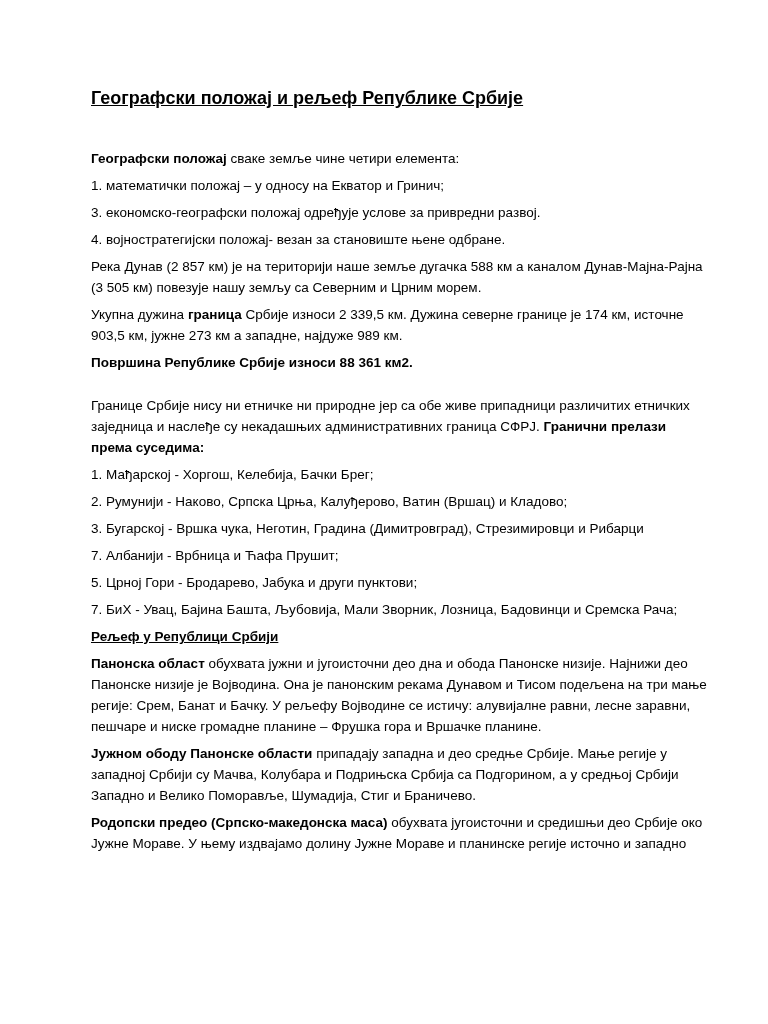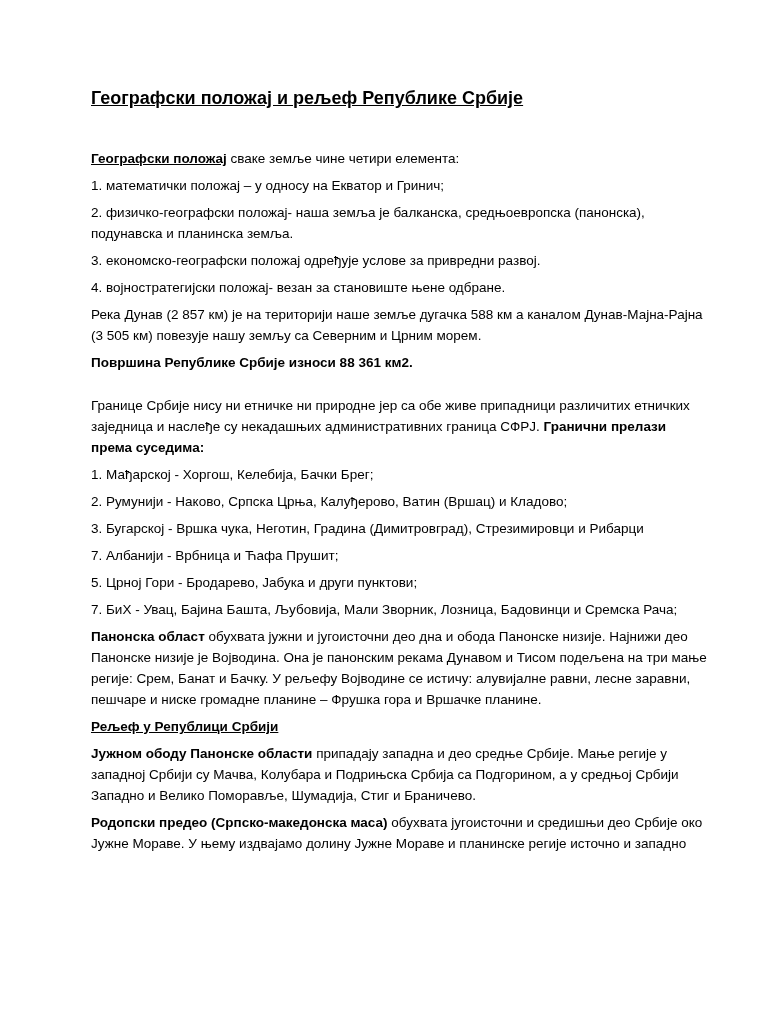--- a/index.html
+++ b/index.html
@@ -34,7 +34,7 @@
     margin: 0 0 6px 0;
   }
   .b { font-weight: bold; }
-  .u { text-decoration: underline; }
+  .u { }
   .h2 {
     font-weight: bold;
     text-decoration: underline;

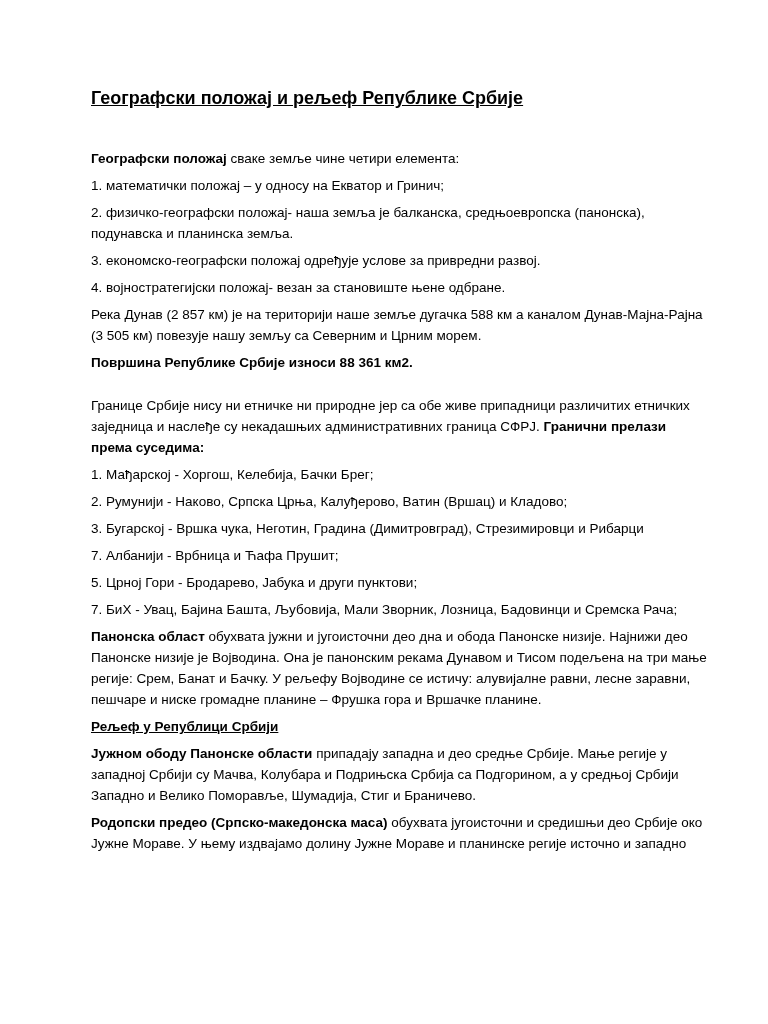--- a/index.html
+++ b/index.html
@@ -51,7 +51,6 @@
   <p class="para"><span class="b u">Географски положај</span><span> сваке земље чине четири елемента:</span></p>
 
   <p class="para">1. математички положај – у односу на Екватор и Гринич;</p>
-  <p class="para">2. физичко-географски положај- наша земља је балканска, средњоевропска (панонска), подунавска и планинска земља.</p>
   <p class="para">3. економско-географски положај одређује услове за привредни развој.</p>
   <p class="para">4. војностратегијски положај- везан за становиште њене одбране.</p>
 

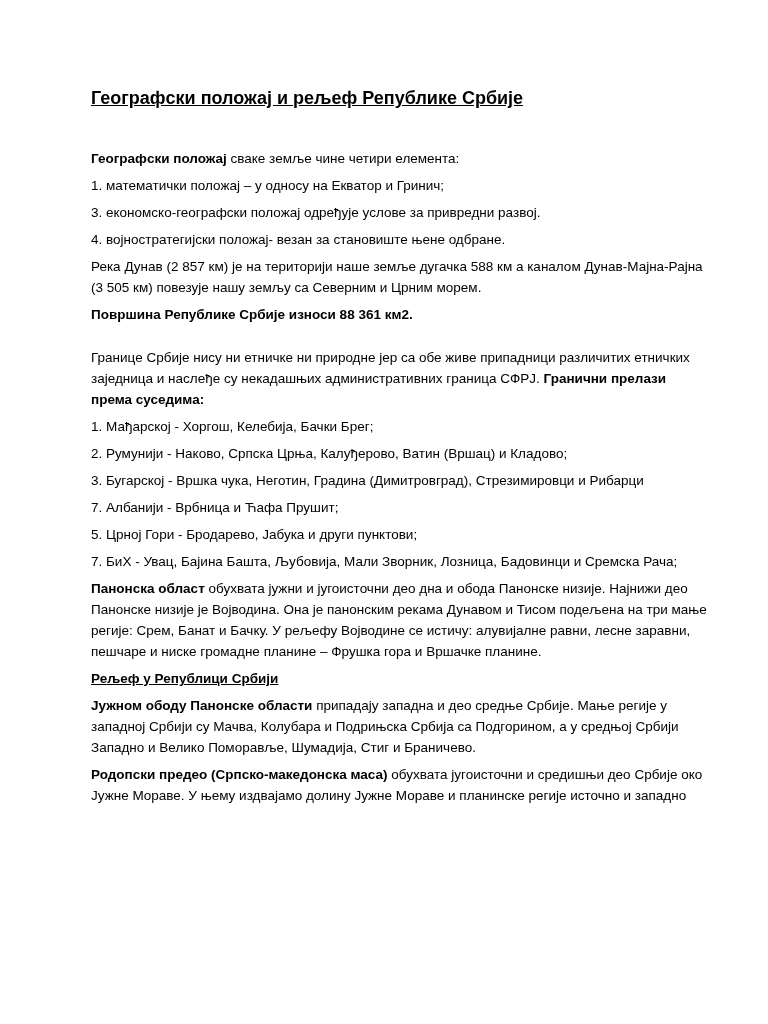--- a/index.html
+++ b/index.html
@@ -56,6 +56,7 @@
 
   <p class="para">Река Дунав (2 857 км) је на територији наше земље дугачка 588 км а каналом Дунав-Мајна-Рајна (3 505 км) повезује нашу земљу са Северним и Црним морем.</p>
 
+  <p class="para"><span>Укупна дужина </span><span class="b">граница</span><span> Србије износи 2 339,5 км. Дужина северне границе је 174 км, источне 903,5 км, јужне 273 км а западне, најдуже 989 км.</span></p>
 
   <p class="para b">Површина Републике Србије износи 88 361 км2.</p>
 

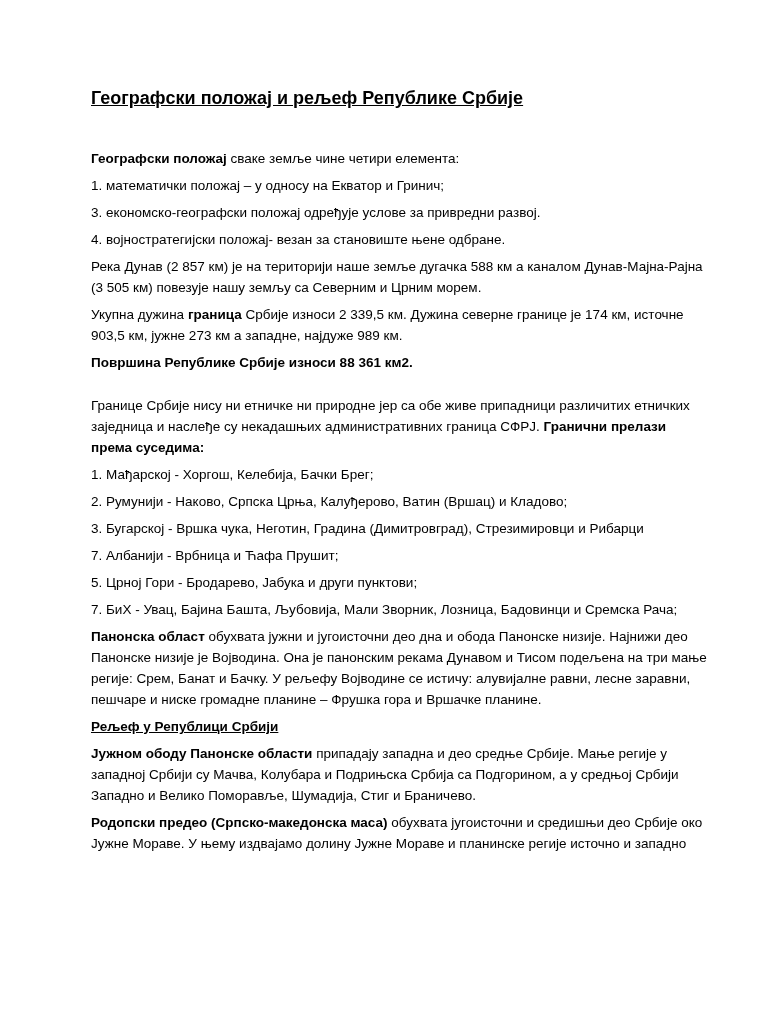--- a/index.html
+++ b/index.html
@@ -69,9 +69,9 @@
   <p class="para">5. Црној Гори - Бродарево, Јабука и други пунктови;</p>
   <p class="para">7. БиХ - Увац, Бајина Башта, Љубовија, Мали Зворник, Лозница, Бадовинци и Сремска Рача;</p>
 
+  <p class="para h2">Рељеф у Републици Србији</p>
+
   <p class="para"><span class="b">Панонска област</span><span> обухвата јужни и југоисточни део дна и обода Панонске низије. Најнижи део Панонске низије је Војводина. Она је панонским рекама Дунавом и Тисом подељена на три мање регије: Срем, Банат и Бачку. У рељефу Војводине се истичу: алувијалне равни, лесне заравни, пешчаре и ниске громадне планине – Фрушка гора и Вршачке планине.</span></p>
-
-  <p class="para h2">Рељеф у Републици Србији</p>
 
   <p class="para"><span class="b">Јужном ободу Панонске области</span><span> припадају западна и део средње Србије. Мање регије у западној Србији су Мачва, Колубара и Подрињска Србија са Подгорином, а у средњој Србији Западно и Велико Поморавље, Шумадија, Стиг и Браничево.</span></p>
 

